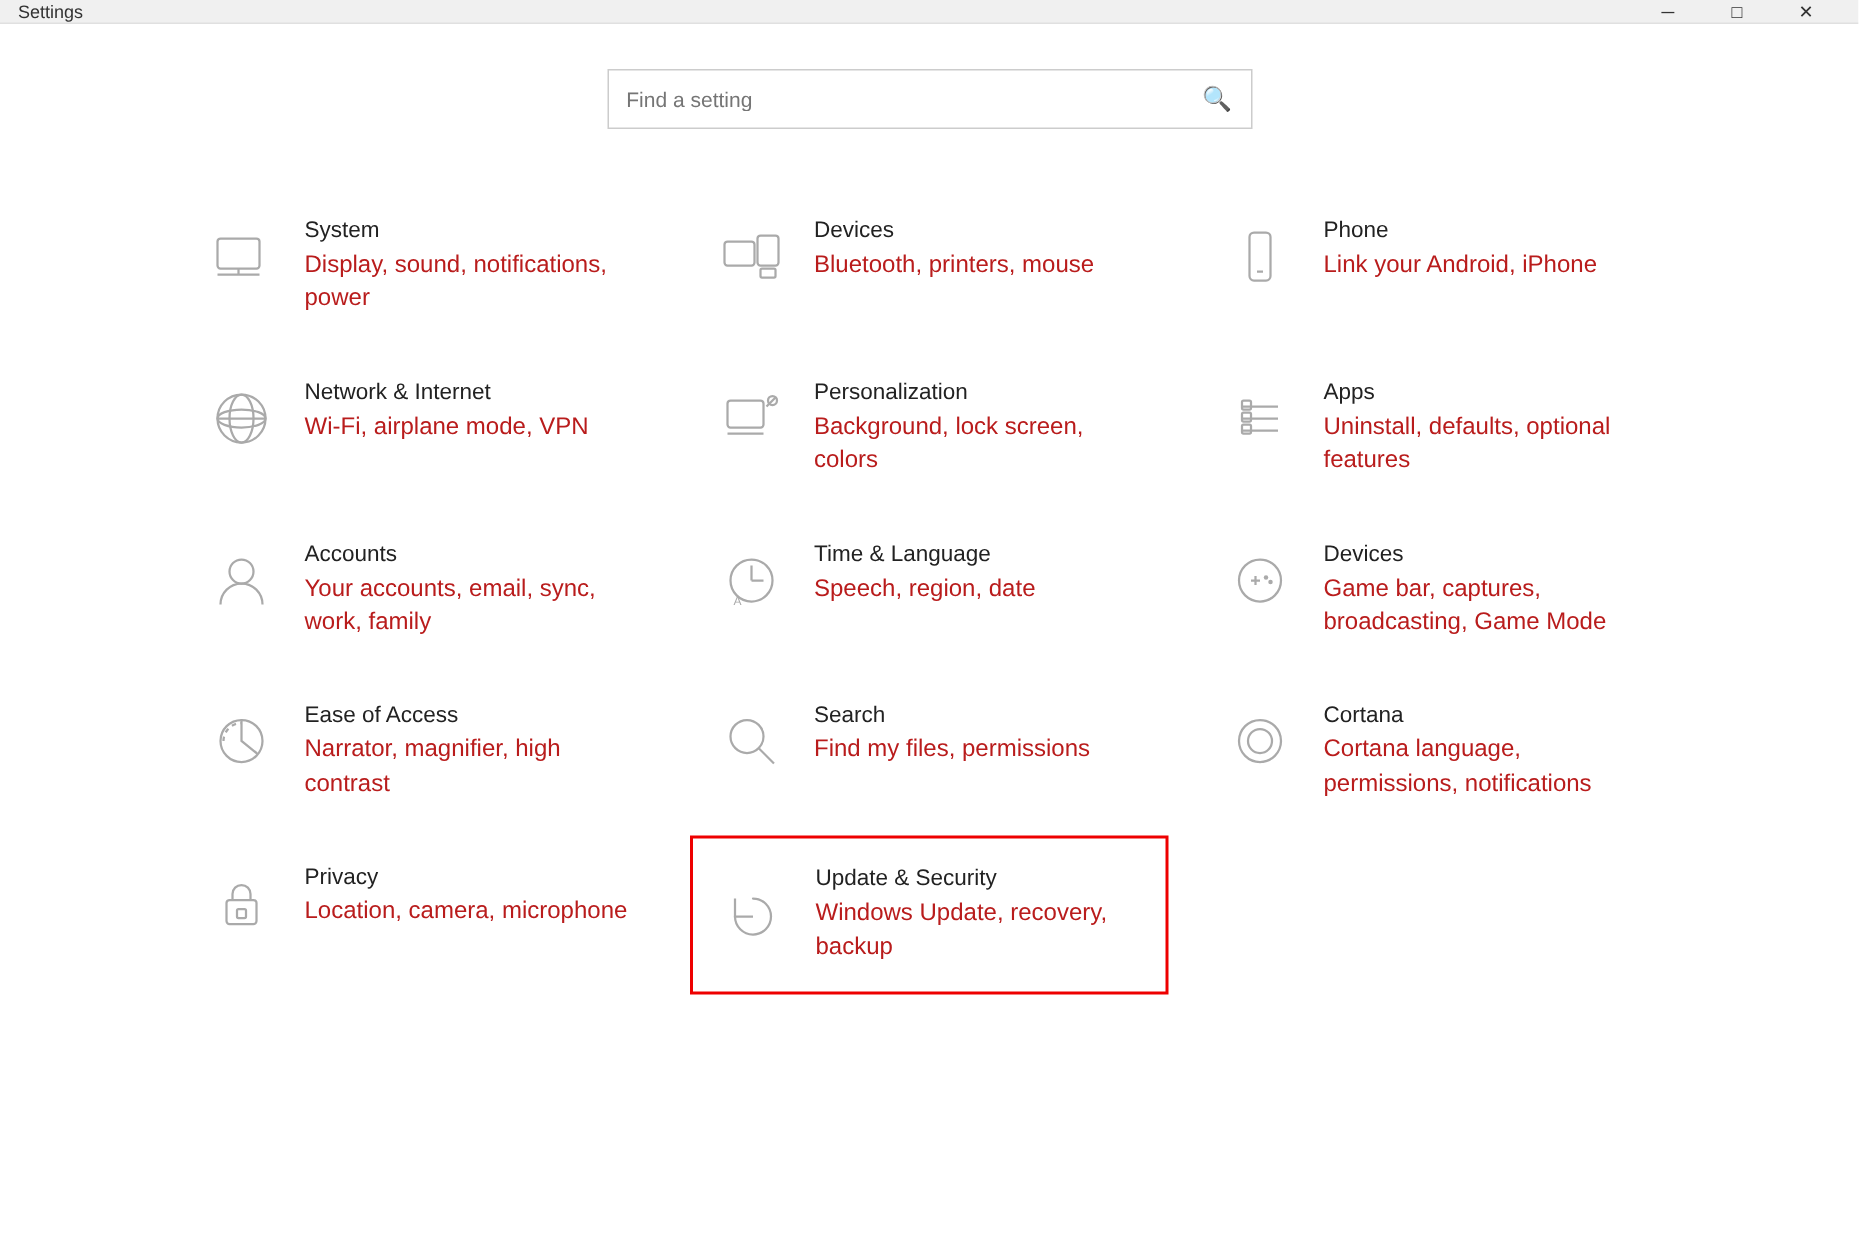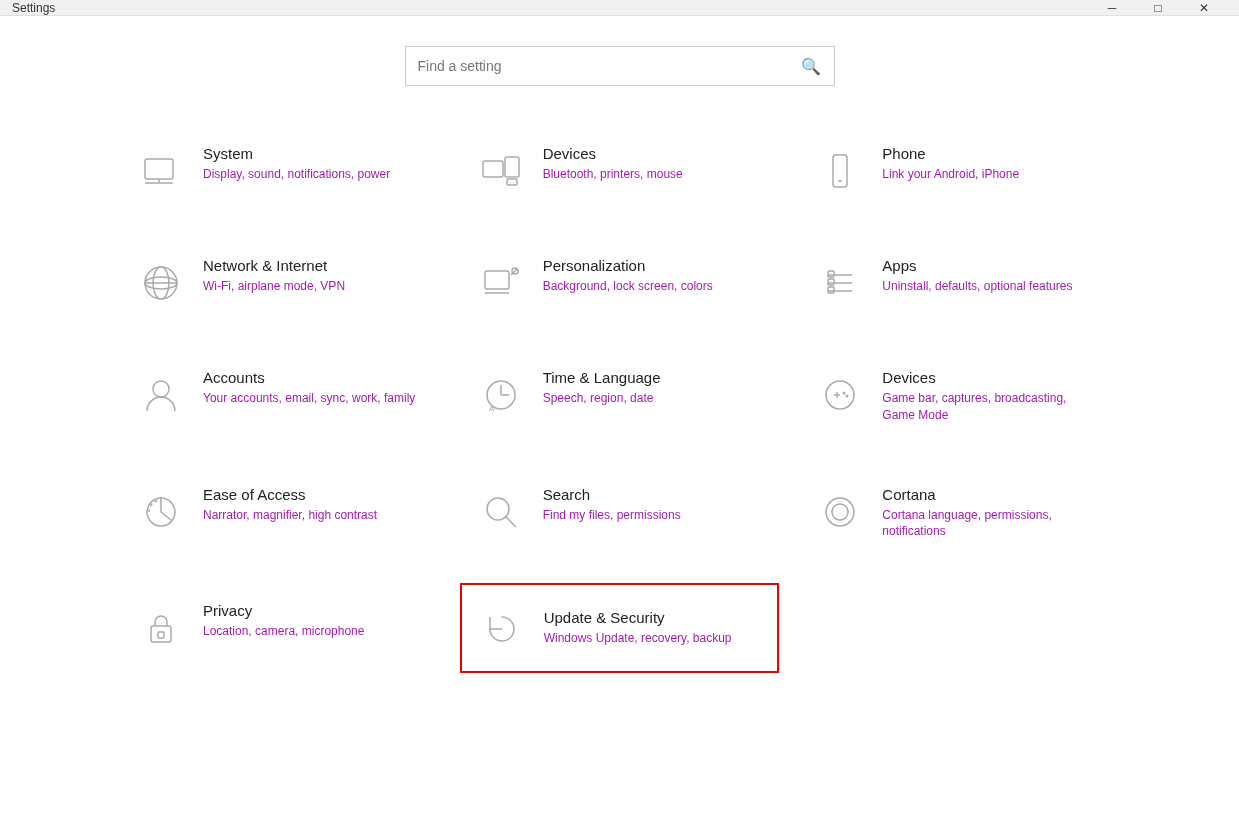--- a/index.html
+++ b/index.html
@@ -85,7 +85,7 @@
     .settings-grid {
       display: grid;
       grid-template-columns: repeat(3, 1fr);
-      gap: 24px 20px;
+      gap: 4px 20px;
     }
 
     .settings-item {

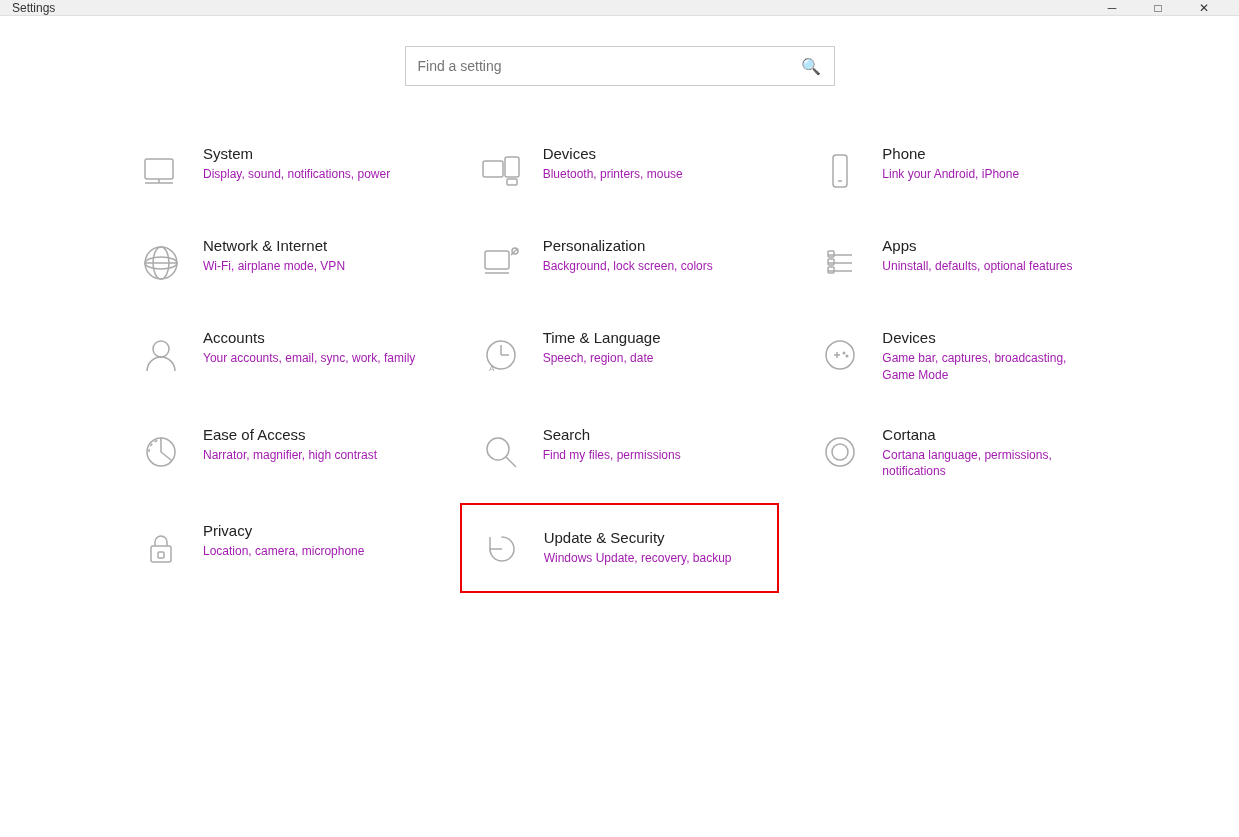--- a/index.html
+++ b/index.html
@@ -129,8 +129,8 @@
       margin-bottom: 4px;
     }
     .settings-desc {
-      font-size: 12px;
-      color: #a21caf;
+      font-size: 16px;
+      color: #b91c1c;
       line-height: 1.4;
     }
   </style>

